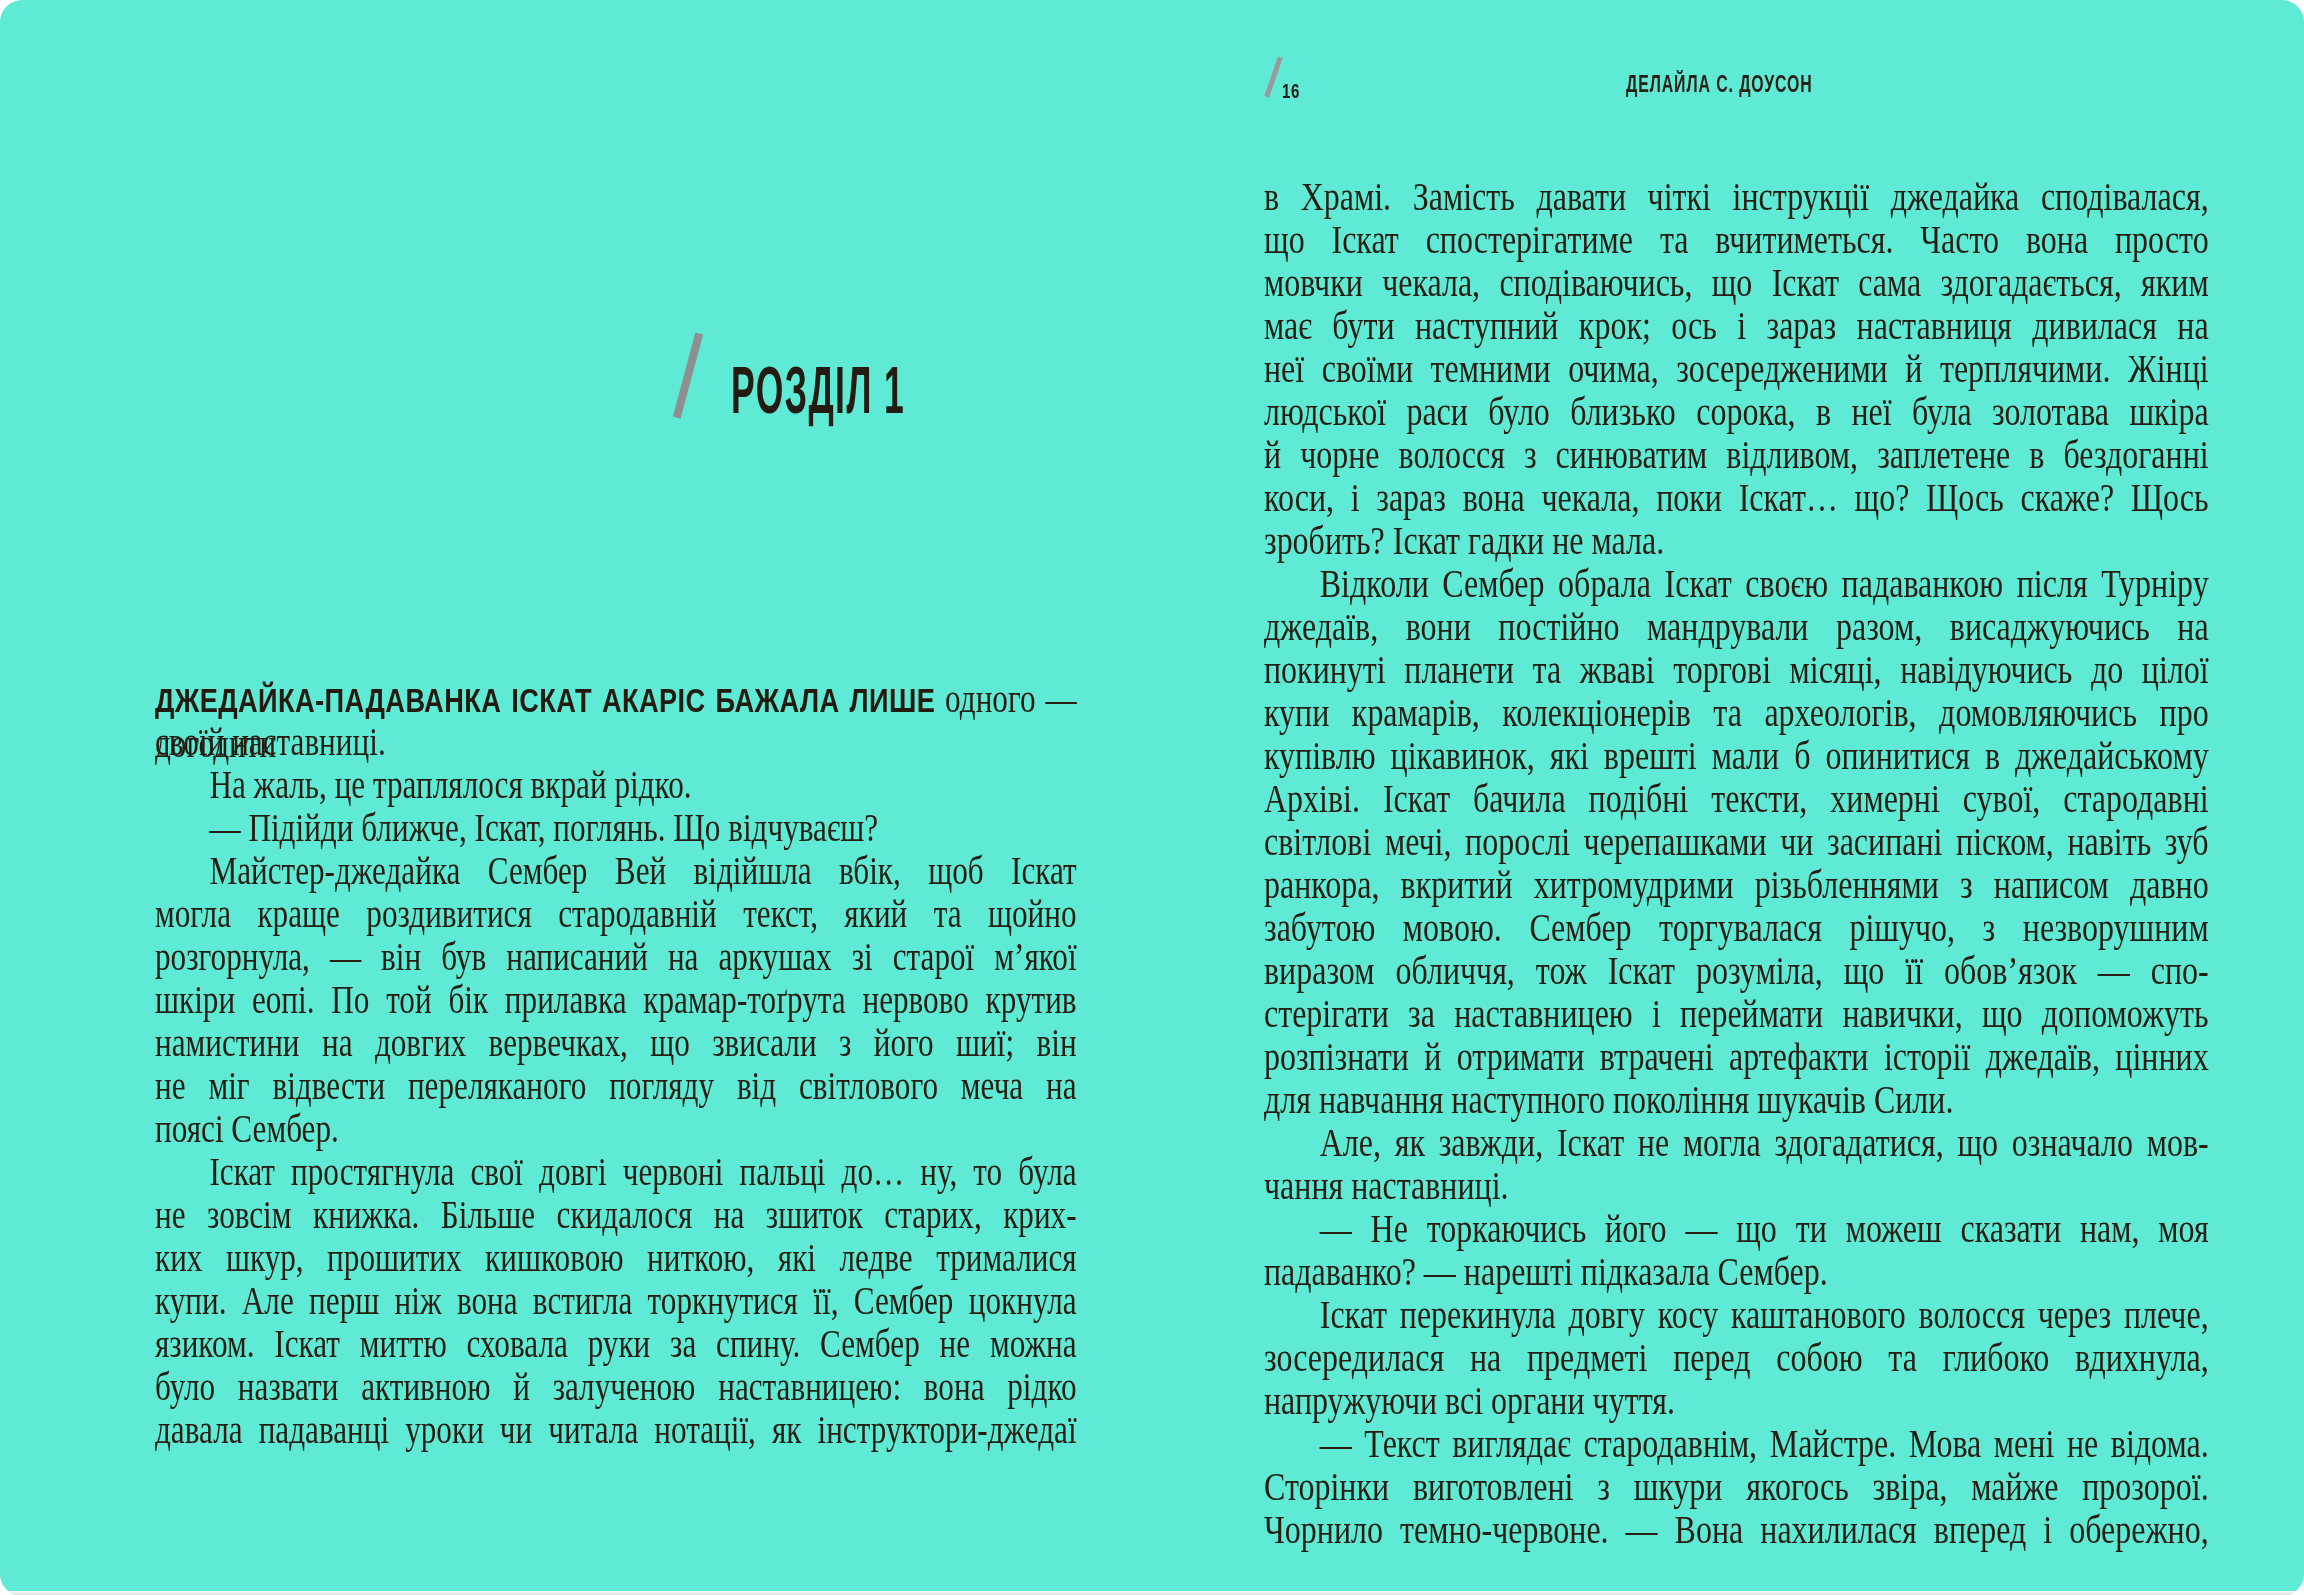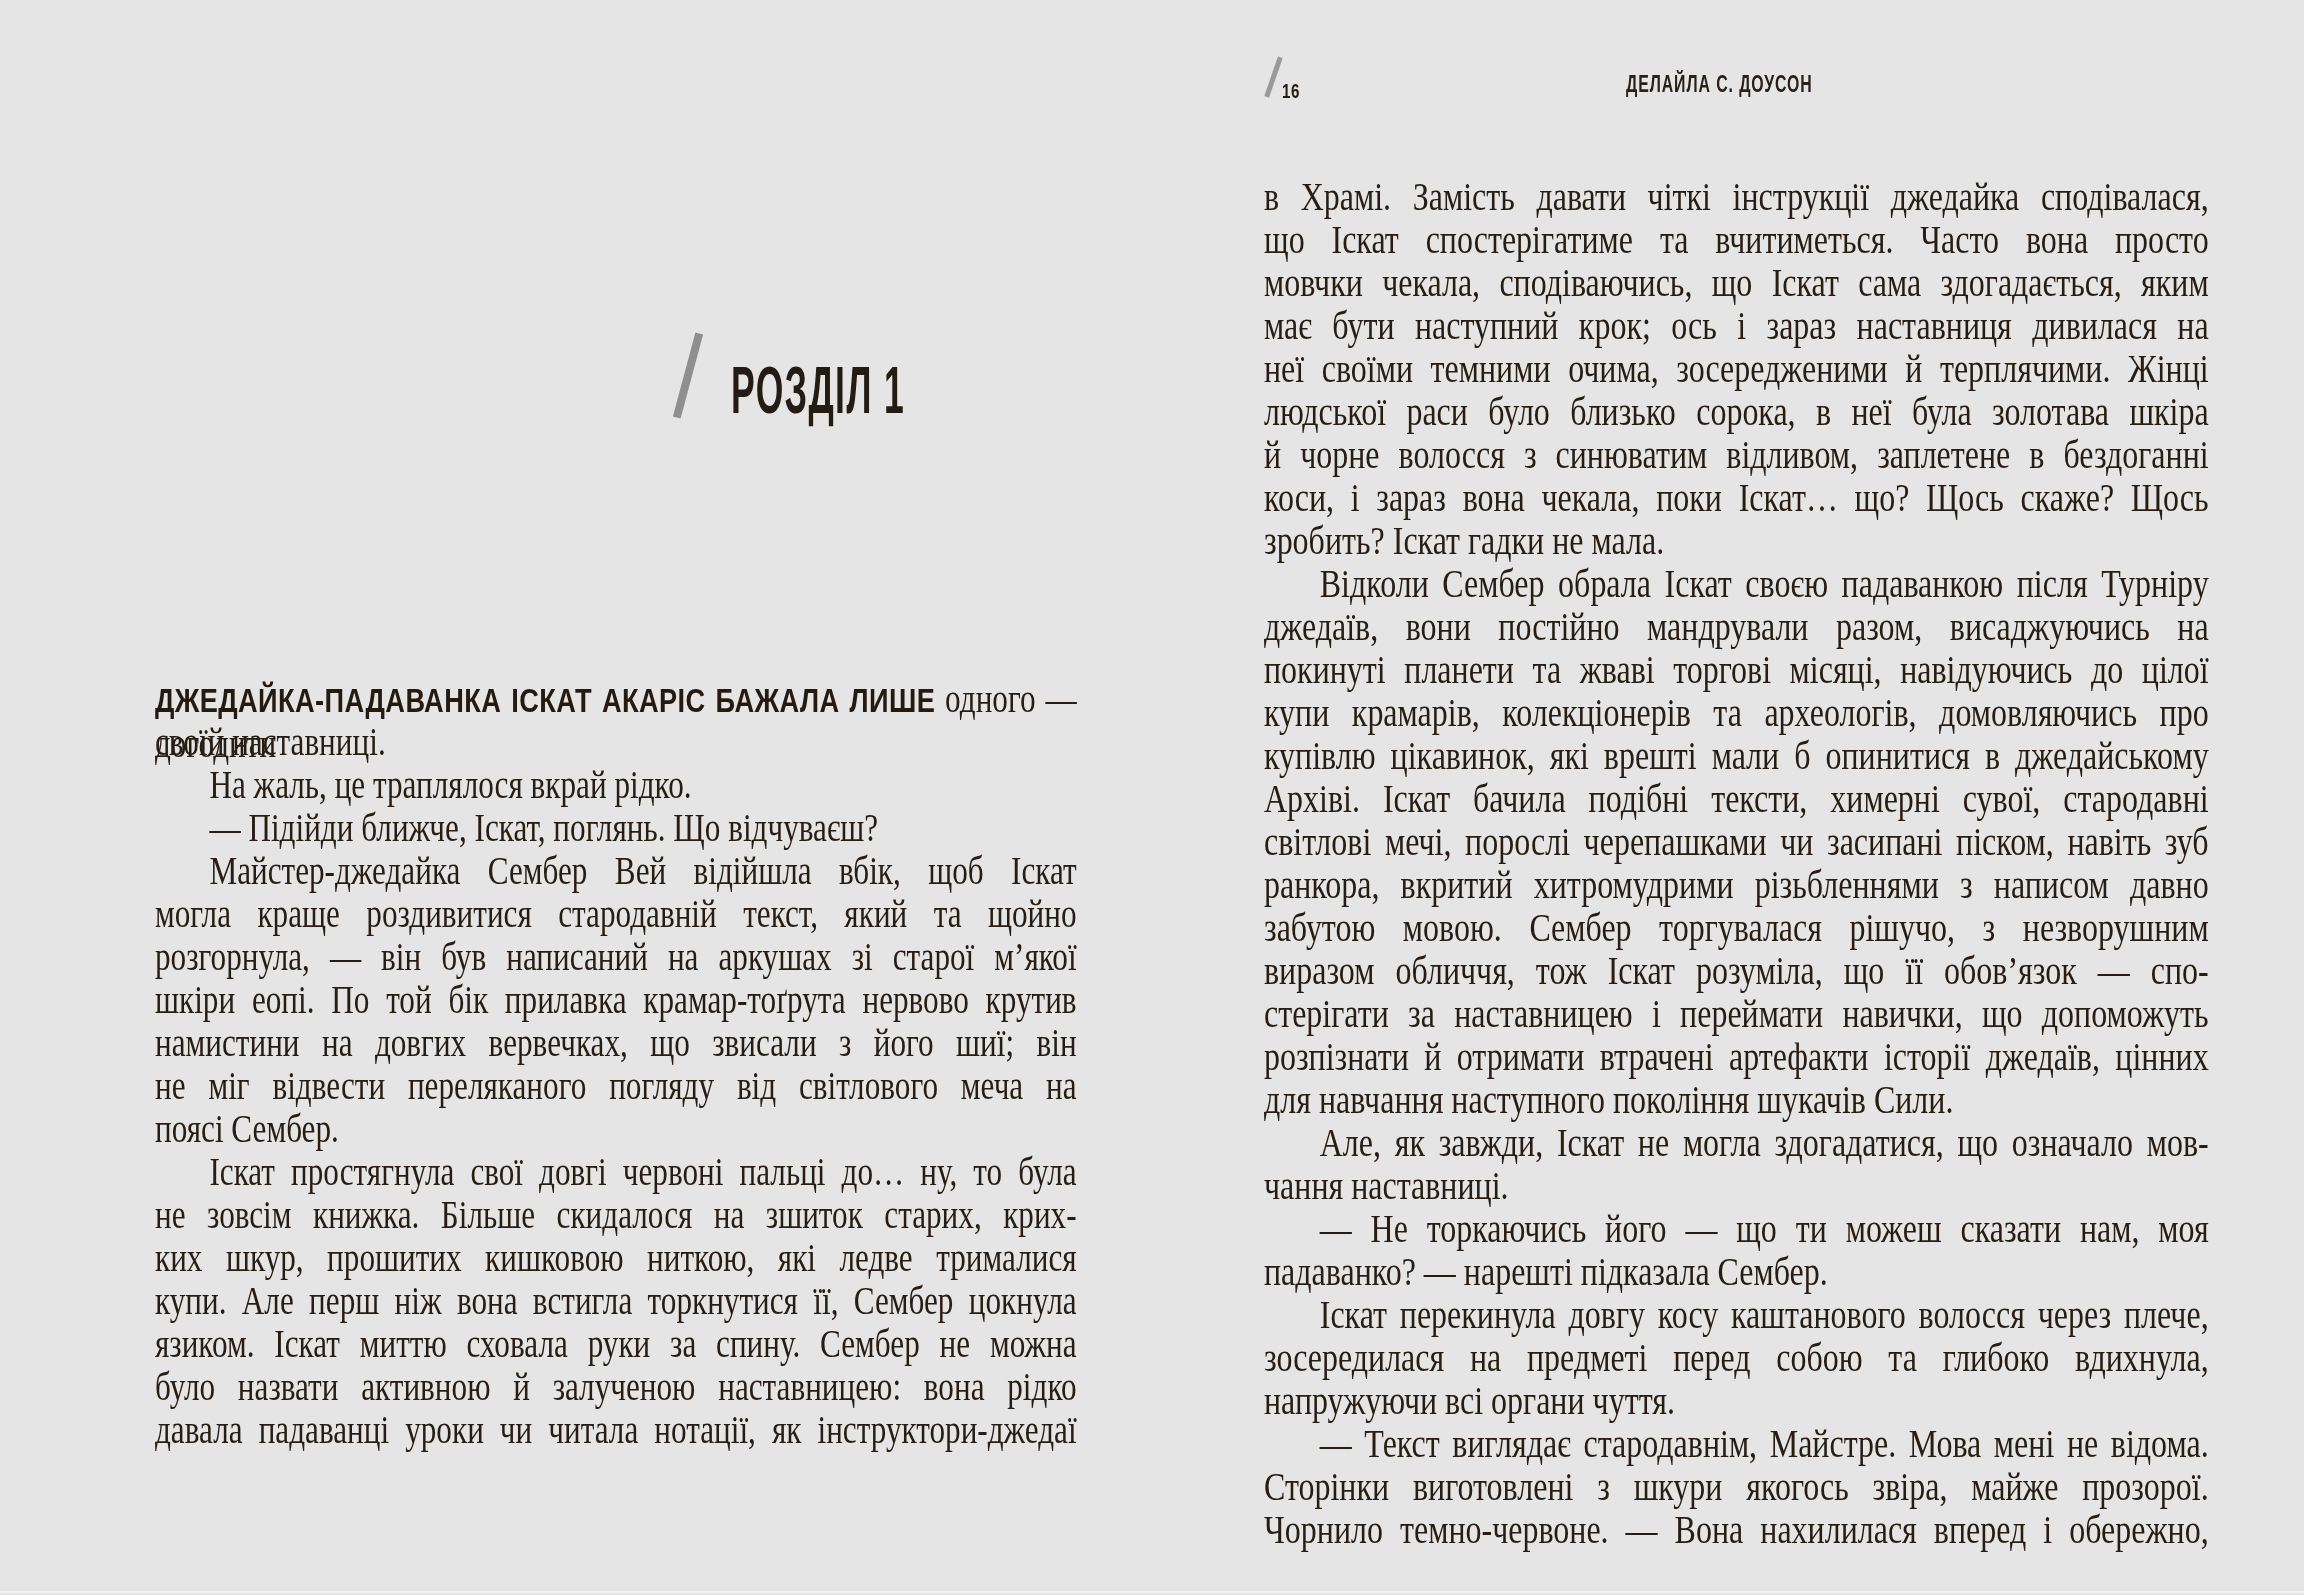--- a/index.html
+++ b/index.html
@@ -6,9 +6,10 @@
   .page{
     position:relative;
     width:2304px;height:1596px;
-    background:#e5e5e5;
+    background:#5eead4;
     overflow:hidden;
     font-family:"Liberation Serif","DejaVu Serif",serif;
+    border-radius:22px;
   }
   
   .col{

